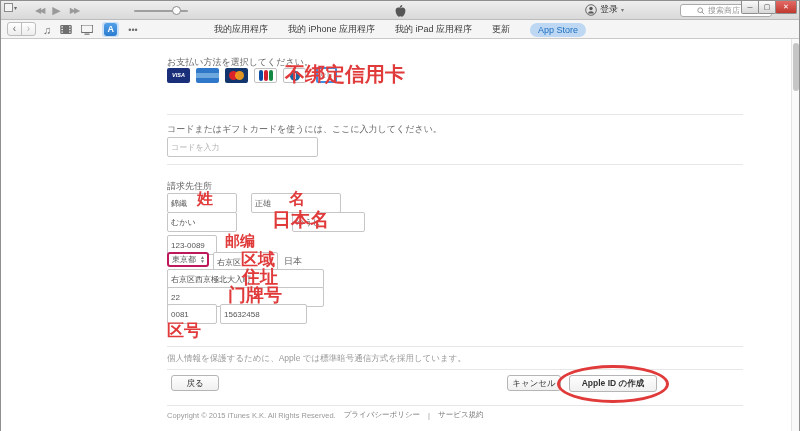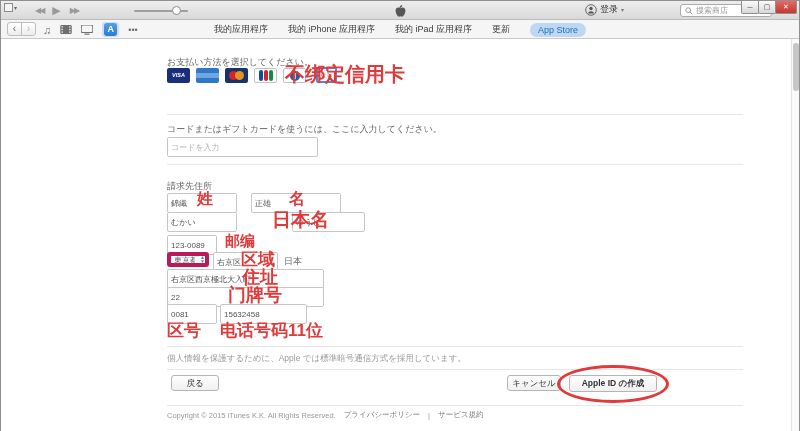--- a/index.html
+++ b/index.html
@@ -20,7 +20,7 @@
   .apple { position:absolute; left:394px; top:3px; }
   .login { position:absolute; left:584px; top:2px; display:flex; align-items:center; gap:3px; font-size:9px; color:#333; cursor:pointer; }
   .login .caret { font-size:6px; color:#777; }
-  .search { position:absolute; left:679px; top:3px; width:92px; height:13px; background:#fff; border:1px solid #ababab; border-radius:3px; display:flex; align-items:center; gap:3px; padding:0 4px; font-size:8px; color:#999; }
+  .search { position:absolute; left:679px; top:3px; width:92px; height:13px; background:#fff; border:1px solid #ababab; border-radius:3px; display:flex; align-items:center; gap:3px; padding:0 16px; font-size:8px; color:#999; }
   .winctl { position:absolute; right:2px; top:0; display:flex; }
   .wbtn { width:18px; height:13px; border:1px solid #8e8e8e; border-top:none; background:linear-gradient(#fbfbfb,#d8d8d8); font-size:7px; color:#444; display:flex; align-items:center; justify-content:center; cursor:pointer; border-radius:0 0 2px 2px; margin-left:-1px; }
   .wbtn.close { background:linear-gradient(#e46a66,#c0392f); color:#fff; width:22px; }

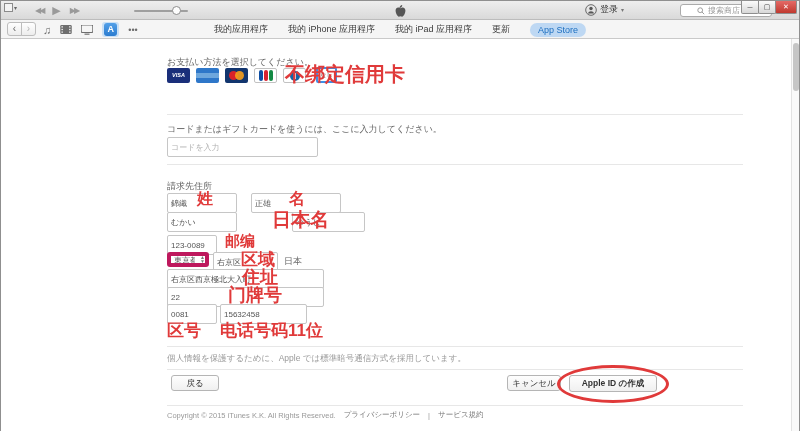--- a/index.html
+++ b/index.html
@@ -73,7 +73,7 @@
   .scrollbar { position:absolute; right:0; top:0; width:8px; height:392px; background:#fafafa; border-left:1px solid #e3e3e3; }
   .thumb { position:absolute; left:1px; top:4px; width:6px; height:48px; background:#c6c6c6; border-radius:3px; cursor:pointer; }
 
-  select.prefsel { position:absolute; height:15px; font-size:8px; color:#555; border:4px solid #be185d; border-radius:3px; background:#fff; appearance:none; padding:0 10px 0 3px; }
+  select.prefsel { position:absolute; height:15px; font-size:8px; color:#555; border:2px solid #be185d; border-radius:3px; background:#fff; appearance:none; padding:0 10px 0 3px; }
   .stepper { position:absolute; font-size:5px; color:#777; line-height:4px; pointer-events:none; }
 </style>
 </head>

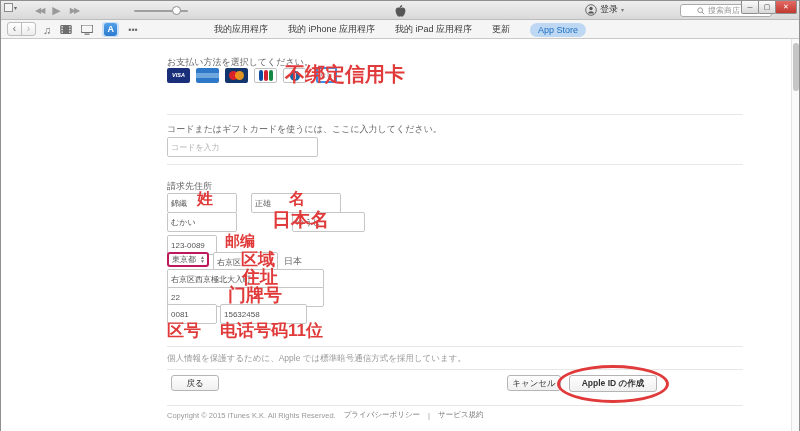--- a/index.html
+++ b/index.html
@@ -221,7 +221,6 @@
     <input class="fld" style="left: 166px; top: 265px; width: 50px;" value="0081">
     <input class="fld" style="left: 219px; top: 265px; width: 87px;" value="15632458">
     <div class="anno" style="left:166px; top:280px; font-size:17px;">区号</div>
-    <div class="anno" style="left:219px; top:280px; font-size:17px;">电话号码11位</div>
 
     <div class="divider" style="top:307px;"></div>
     <div class="lbl" style="left:166px; top:314px; font-size:8.5px; color:#999;">個人情報を保護するために、Apple では標準暗号通信方式を採用しています。</div>

